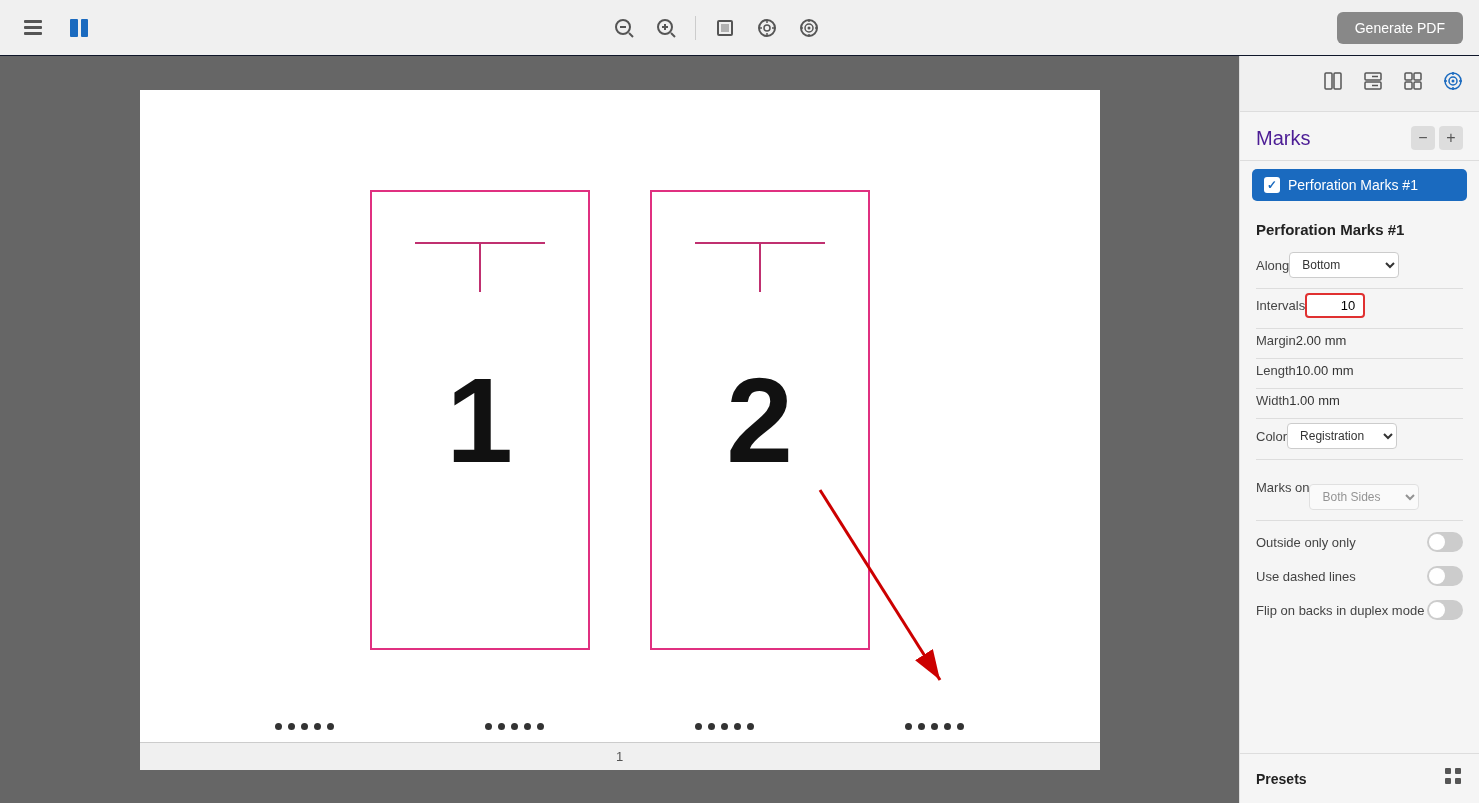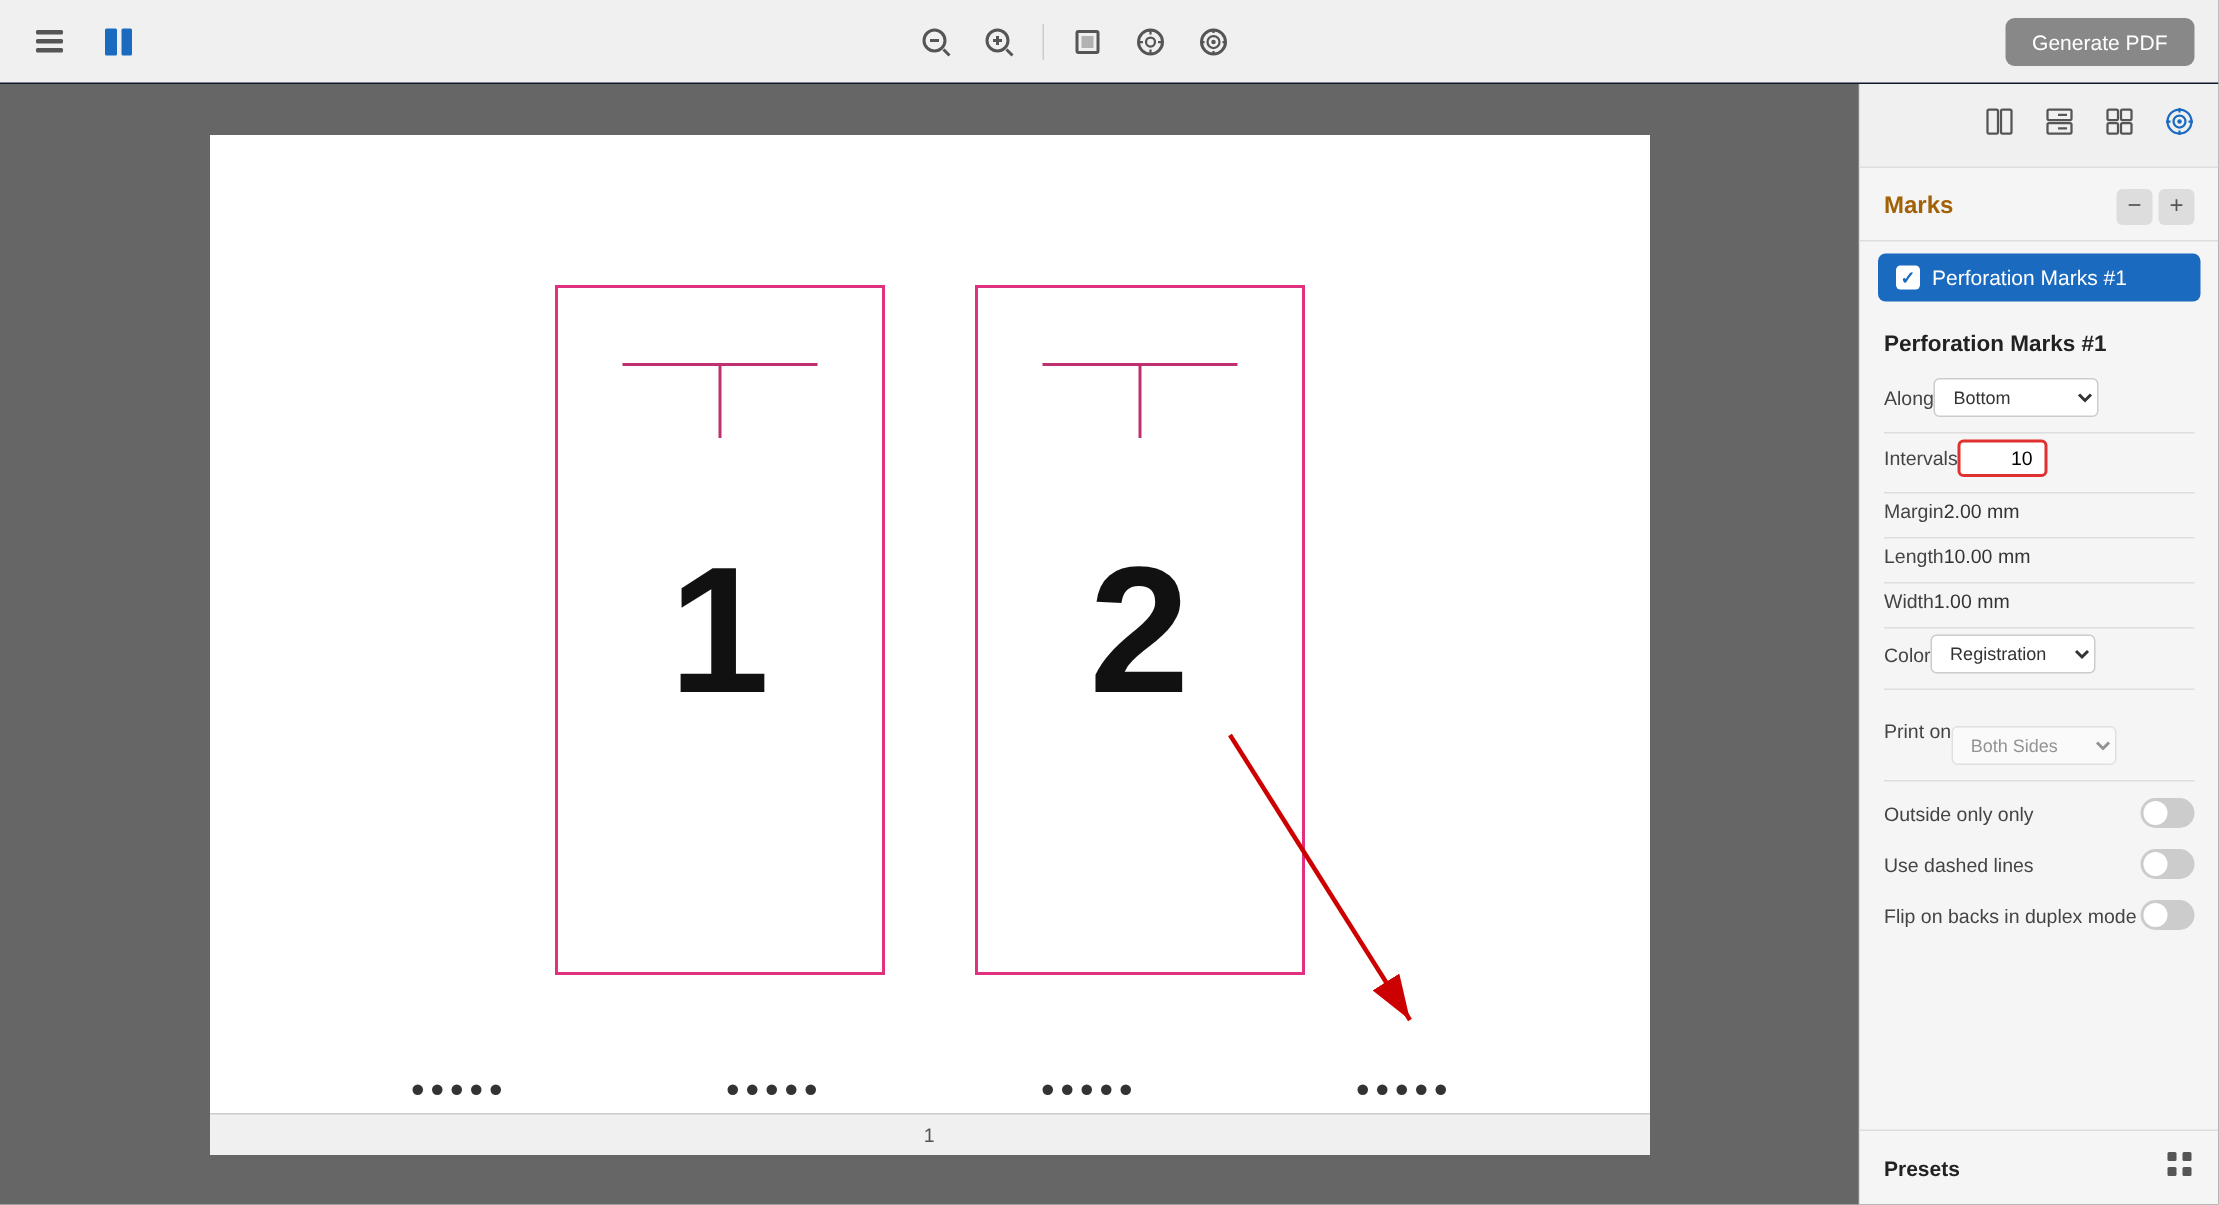--- a/index.html
+++ b/index.html
@@ -236,9 +236,9 @@
       border-bottom: 1px solid #ddd;
     }
     .marks-title {
-      font-size: 16px;
-      font-weight: 700;
-      color: #a16207;
+      font-size: 20px;
+      font-weight: 400;
+      color: #4c1d95;
     }
     .marks-header-btns {
       display: flex;

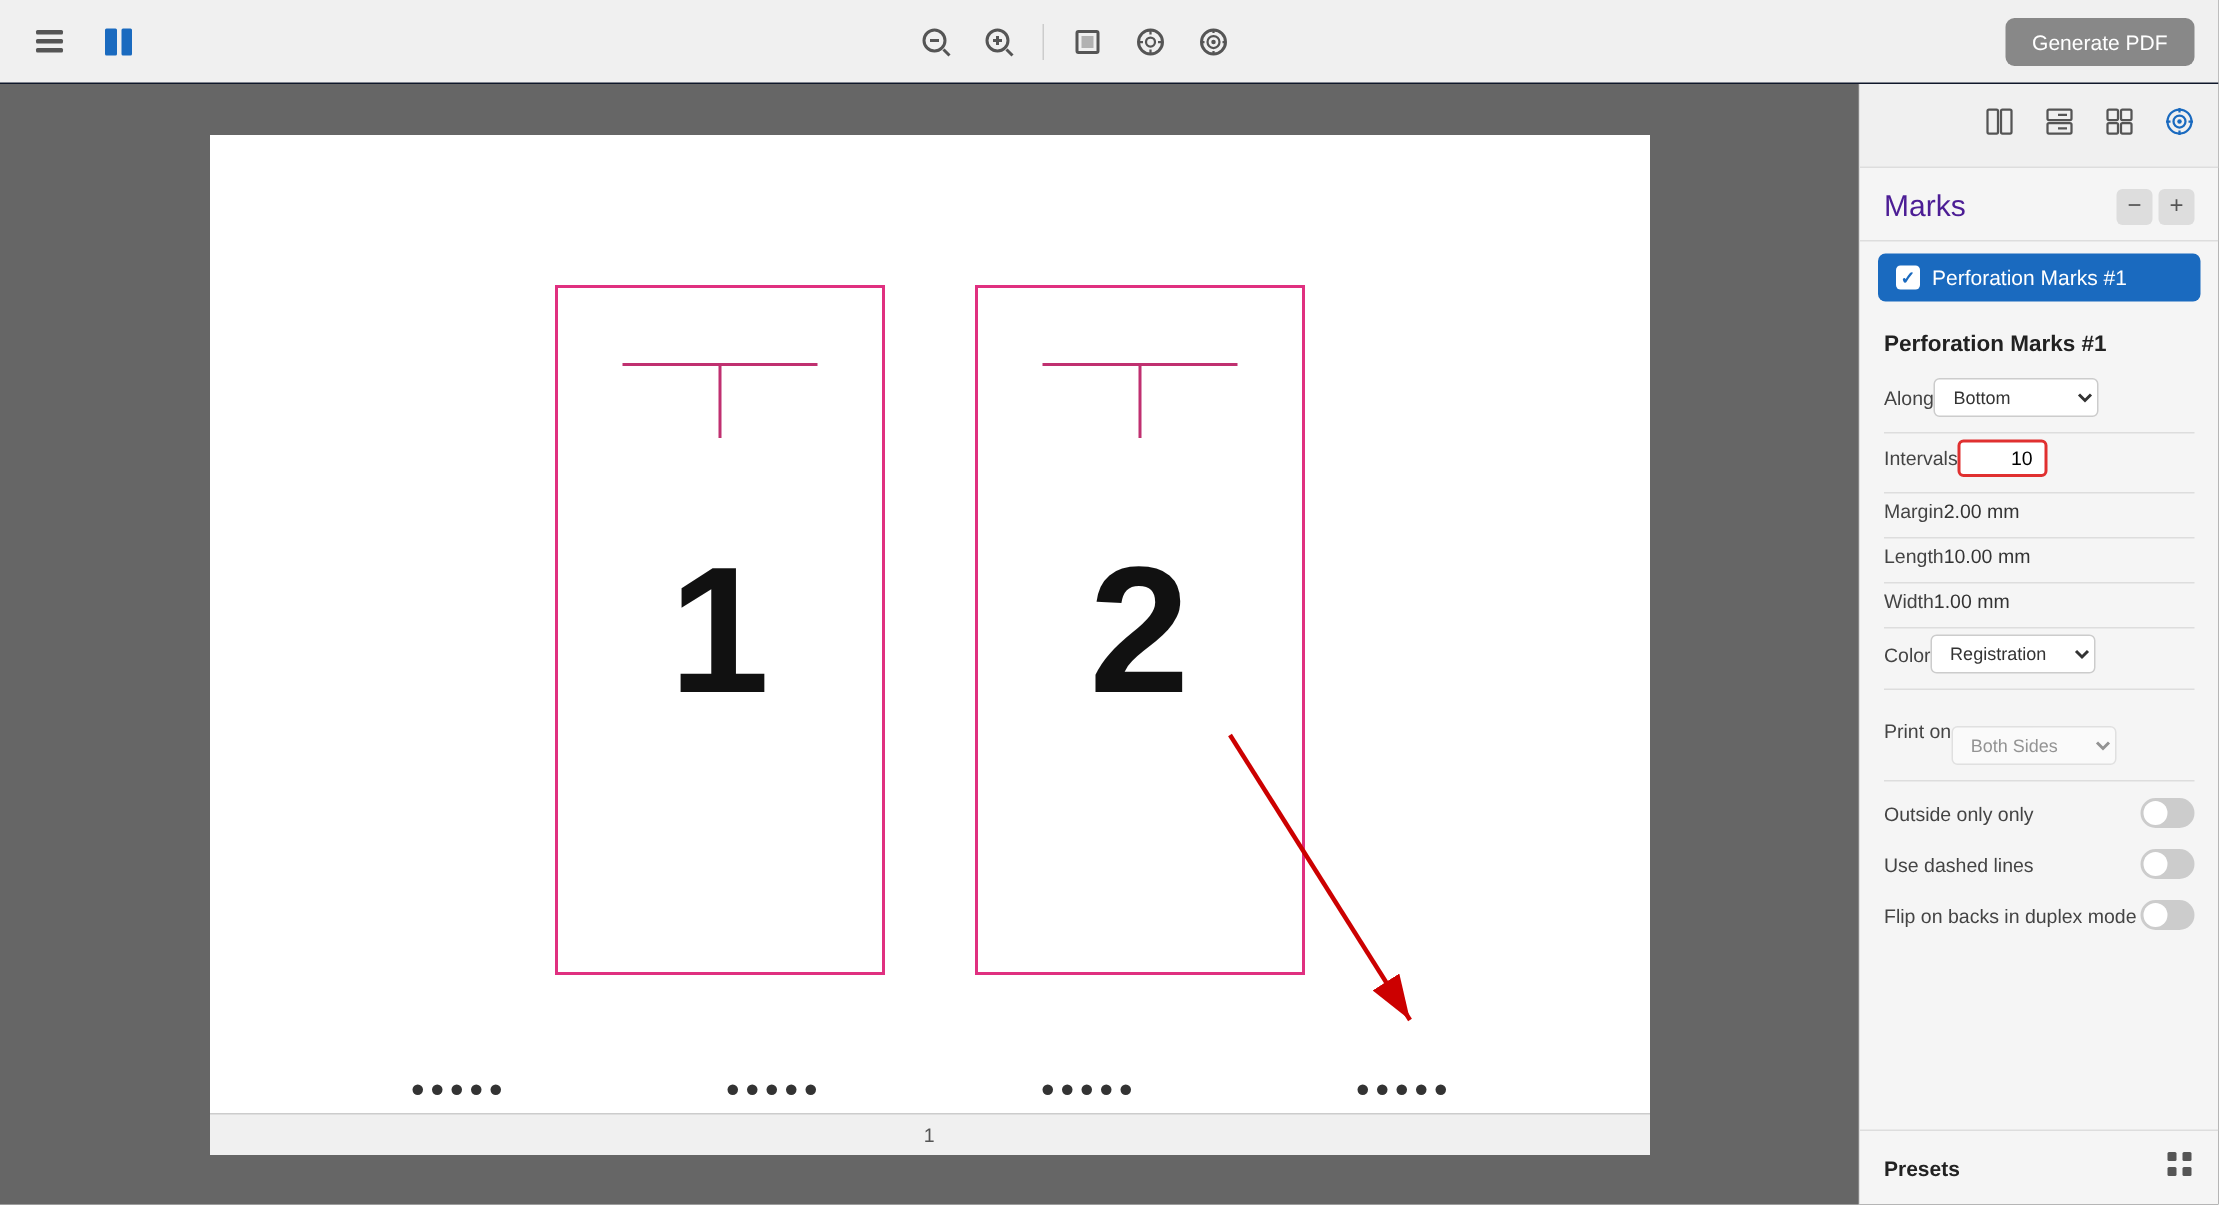--- a/index.html
+++ b/index.html
@@ -644,7 +644,7 @@
       <div class="divider-line"></div>
 
       <div class="prop-row">
-        <span class="prop-label">Print on</span>
+        <span class="prop-label">Marks on</span>
         <select class="prop-select" style="opacity:0.5; pointer-events:none;margin-top:20px;">
           <option>Both Sides</option>
         </select>

